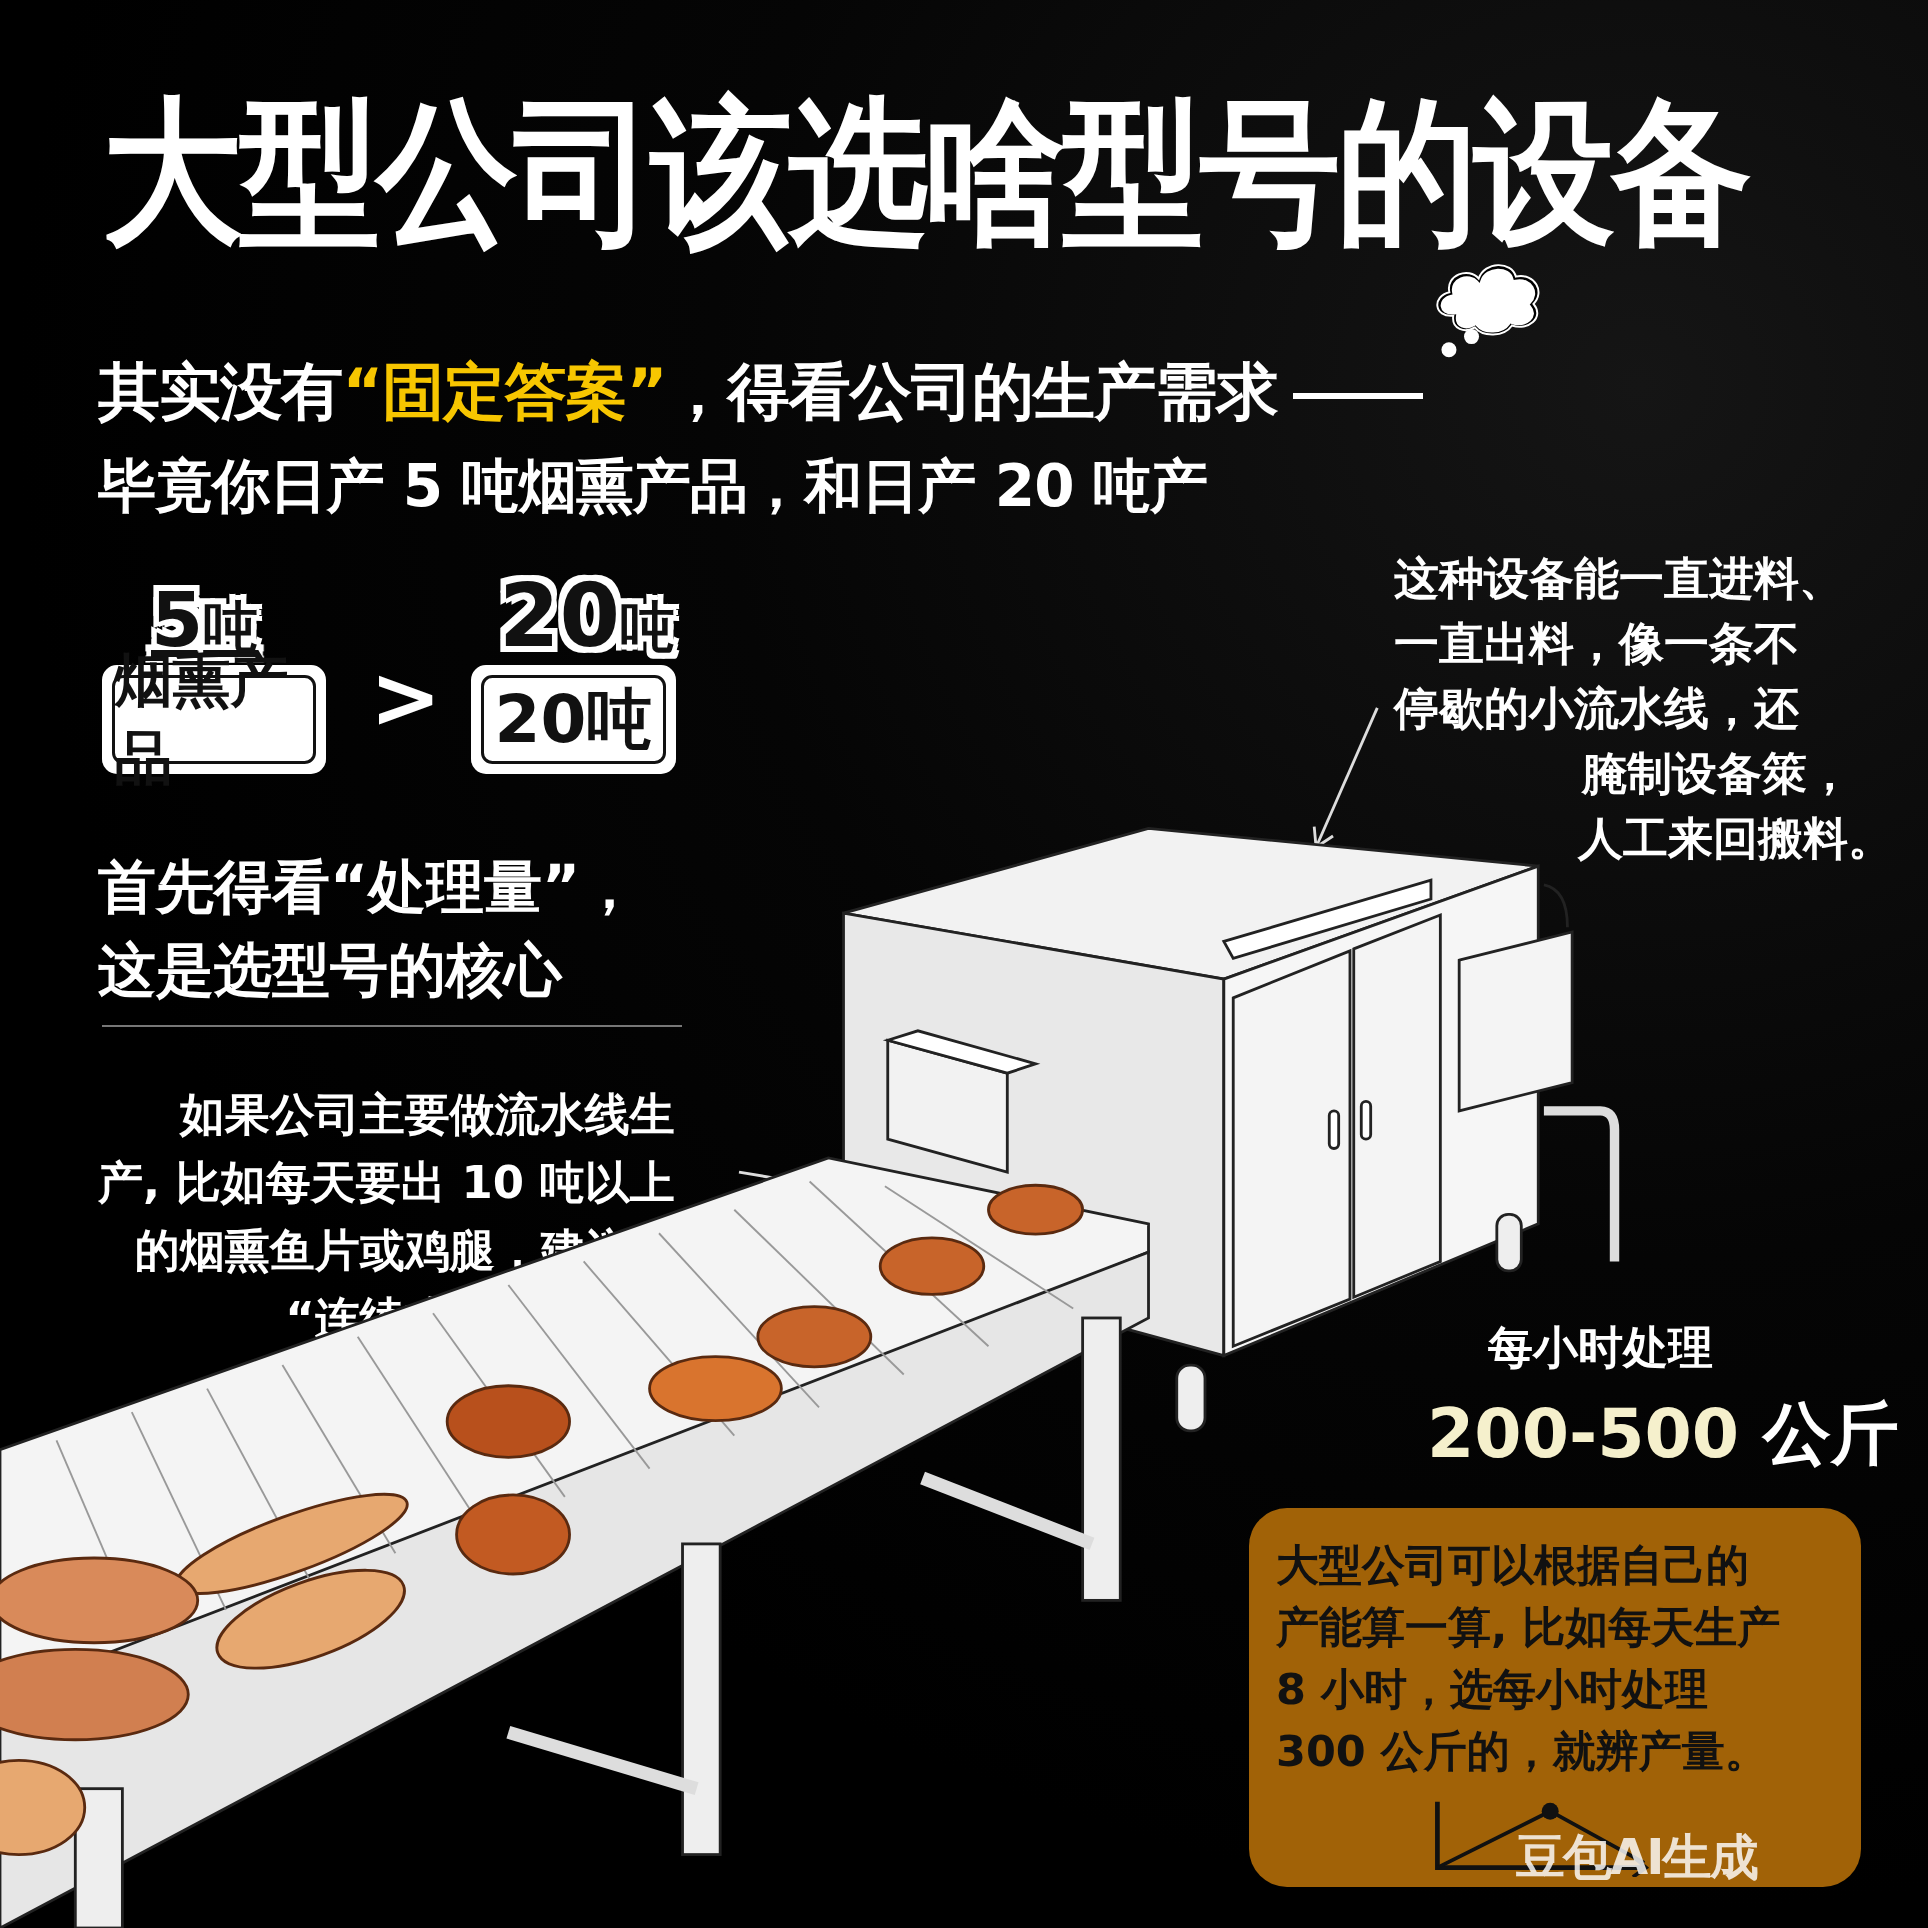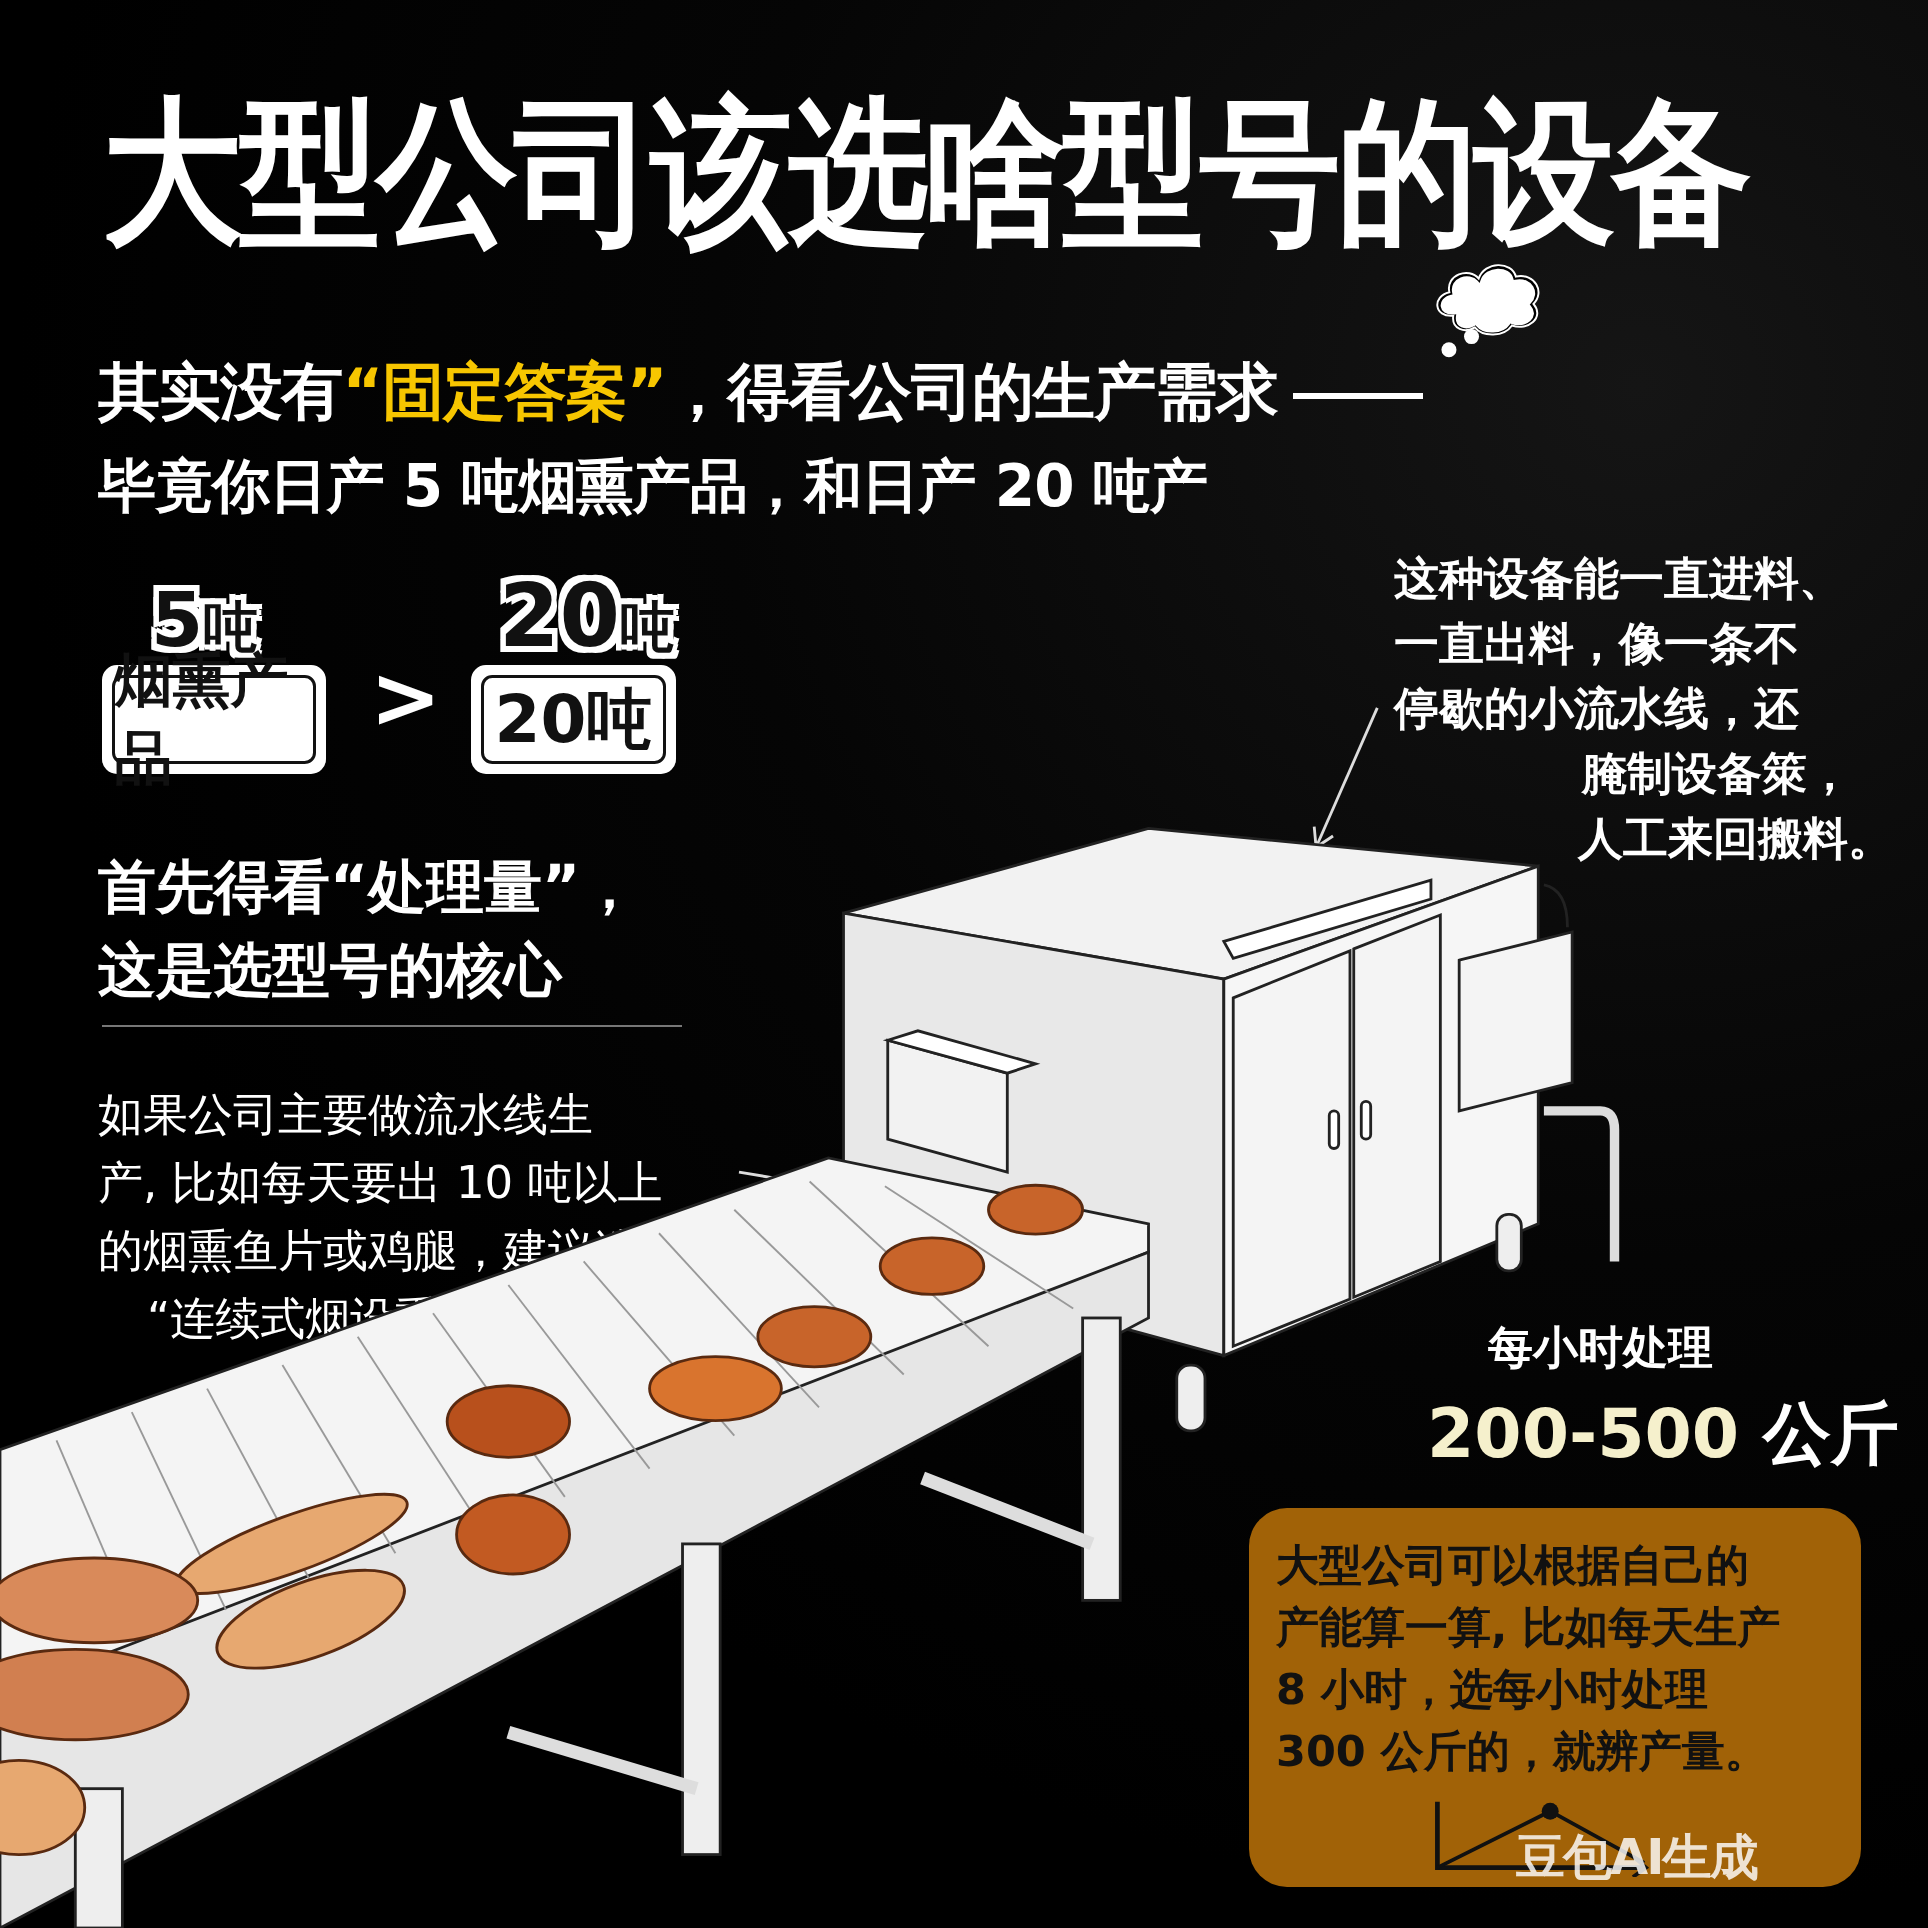--- a/index.html
+++ b/index.html
@@ -14,7 +14,7 @@
   .line2 { left: 98px; top: 448px; font-size: 58px; font-weight: bold; white-space: nowrap; letter-spacing: -0.9px; text-align: center; }
 
   .badge-num { font-weight: bold; color: #111; -webkit-text-stroke: 0; text-shadow: 0 0 0 #fff, 2.8px 2.8px 0 #fff, -2.8px -2.8px 0 #fff, 2.8px -2.8px 0 #fff, -2.8px 2.8px 0 #fff, 0 4.7px 0 #fff, 0 -4.7px 0 #fff, 4.7px 0 0 #fff, -4.7px 0 0 #fff, 5.6px 5.6px 0 #fff, -5.6px -5.6px 0 #fff, 5.6px -5.6px 0 #fff, -5.6px 5.6px 0 #fff; }
-  .b5 { left: 151px; top: 576px; font-size: 75px; white-space: nowrap; }
+  .b5 { left: 151px; top: 576px; font-size: 75px; white-space: nowrap; text-decoration: underline; }
   .b5 .unit { font-size: 55px; }
   .b20 { left: 499px; top: 565px; font-size: 87px; white-space: nowrap; }
   .b20 .unit { font-size: 55px; }

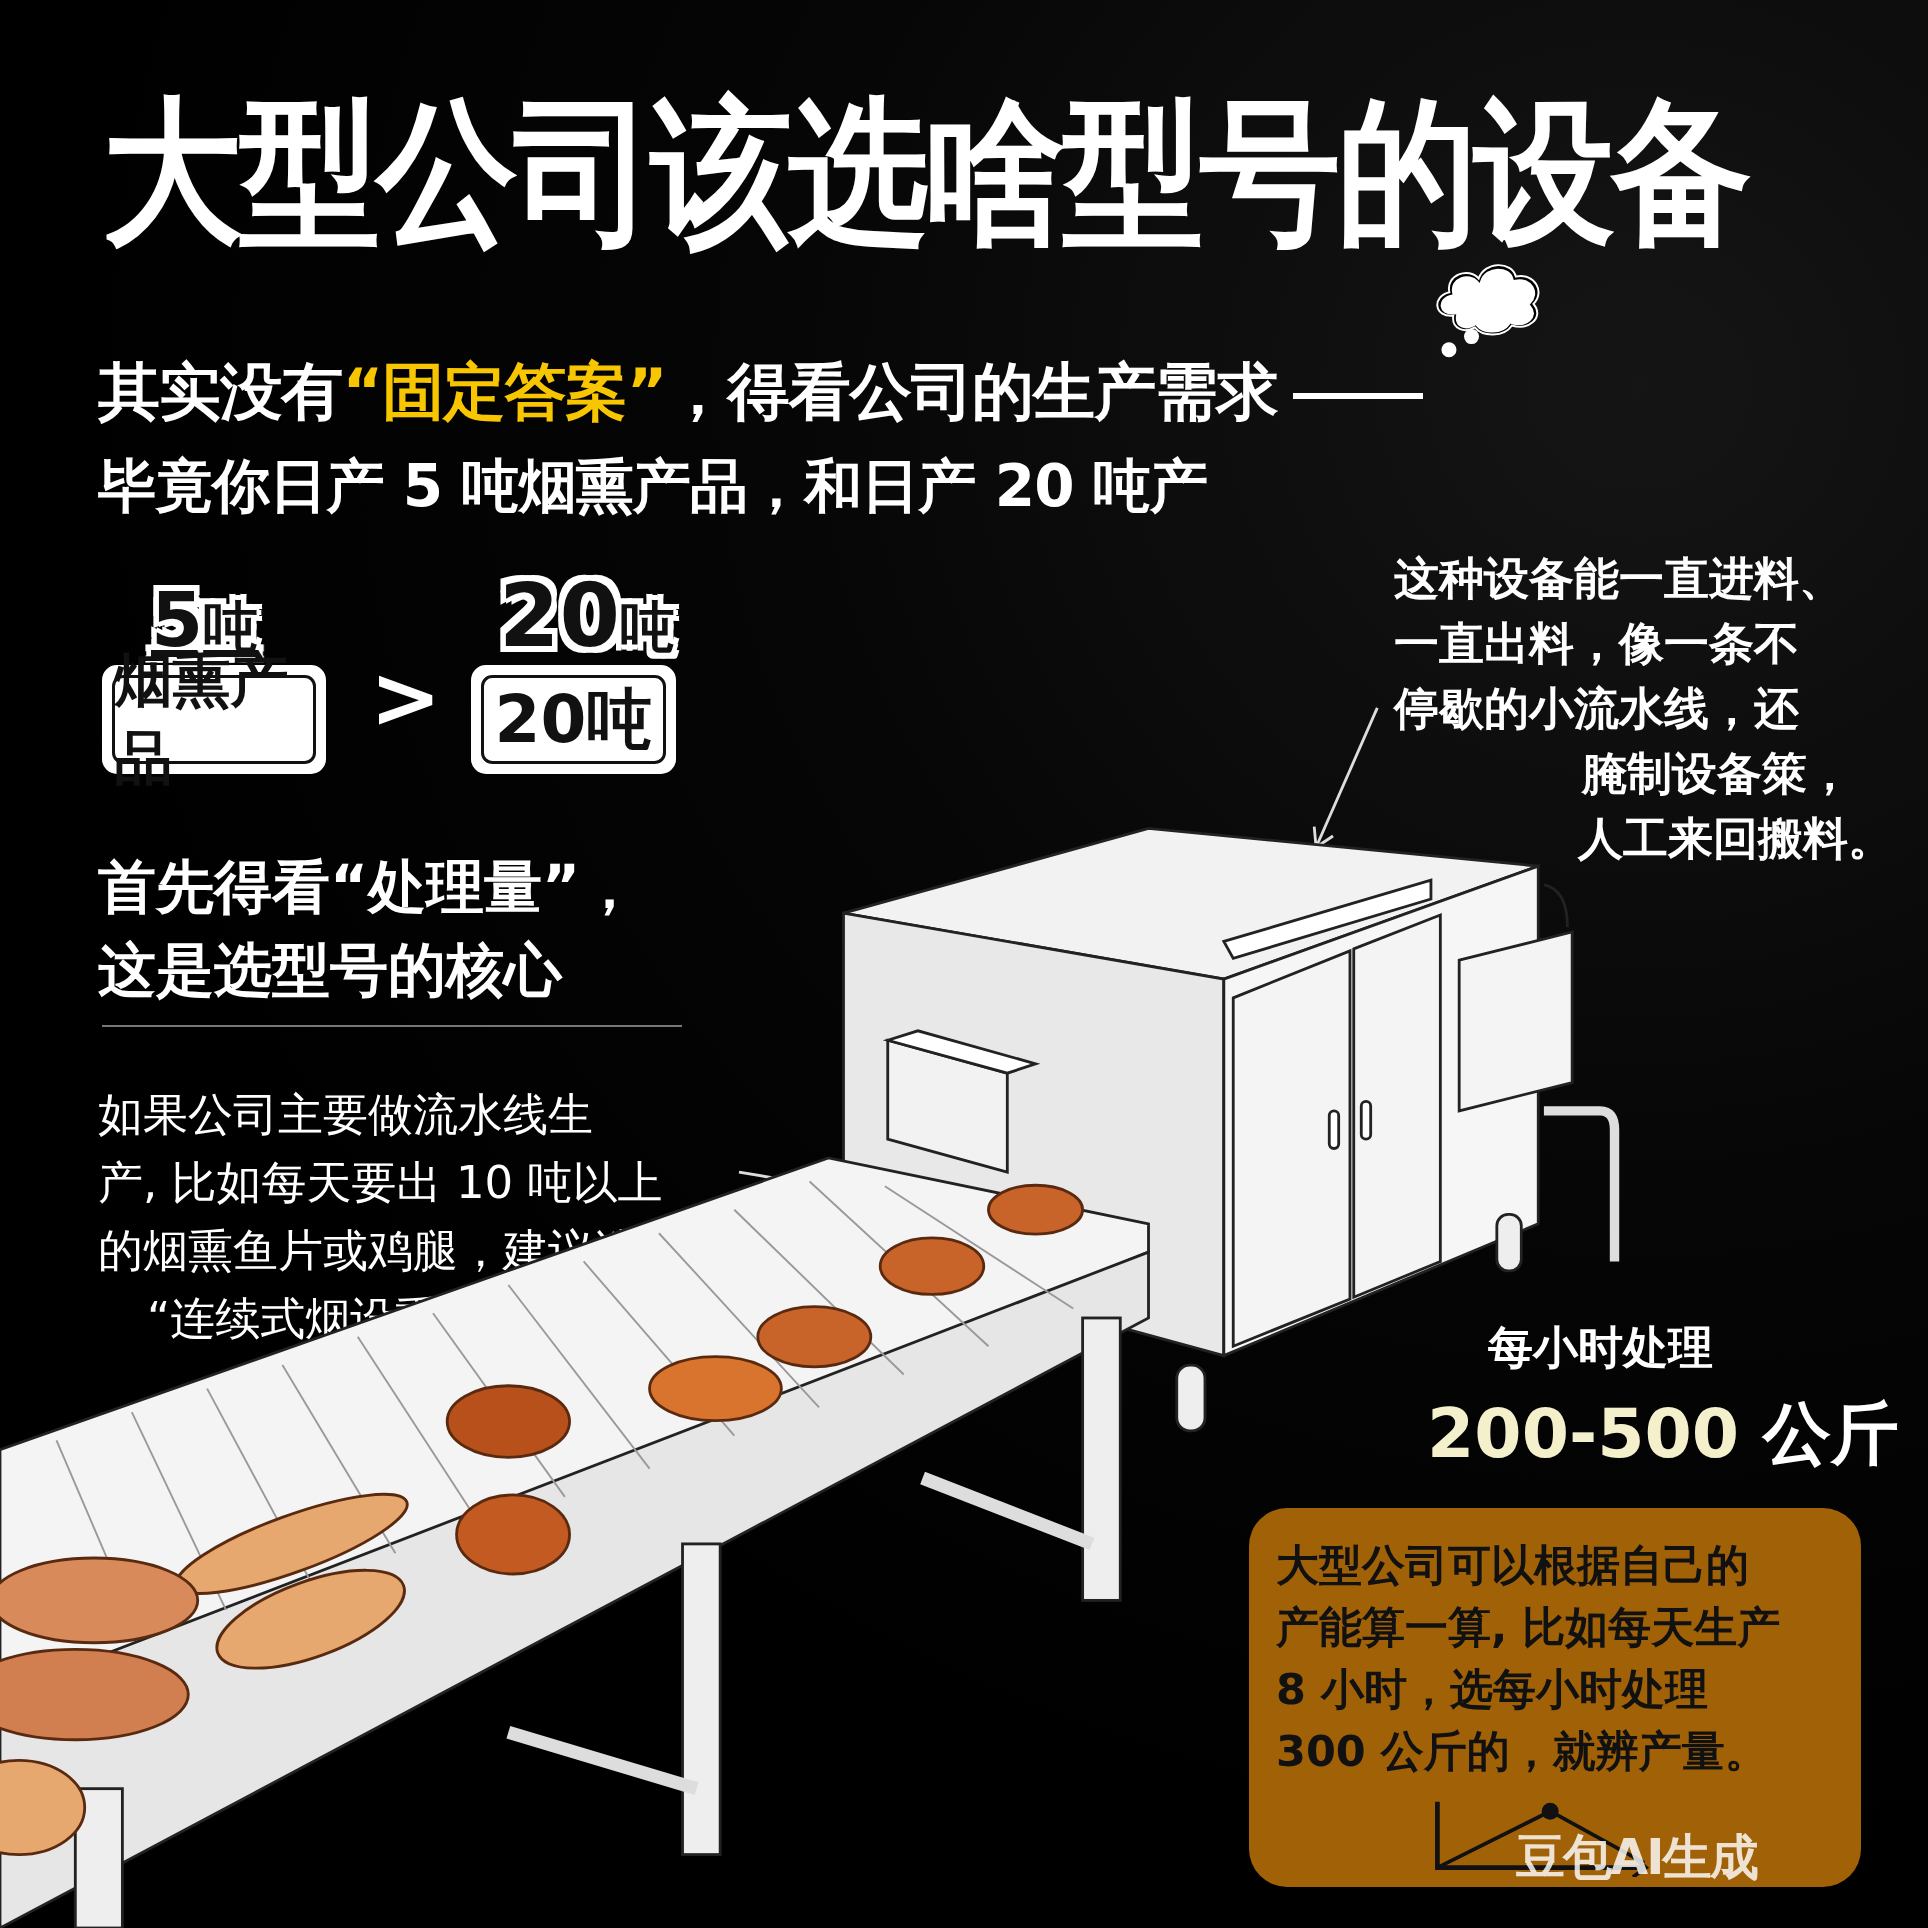--- a/index.html
+++ b/index.html
@@ -30,7 +30,7 @@
 
   .h2 { left: 98px; top: 846px; font-size: 58px; font-weight: bold; line-height: 83px; white-space: nowrap; }
   .divider { left: 102px; top: 1025px; width: 580px; height: 1.9px; background: #777; }
-  .p1 { left: 98px; top: 1081px; font-size: 45px; font-weight: normal; line-height: 68px; white-space: nowrap; }
+  .p1 { left: 98px; top: 1081px; font-size: 45px; font-weight: bold; line-height: 68px; white-space: nowrap; text-align: right; }
 
   .p2 { left: 1394px; top: 546px; font-size: 45px; font-weight: bold; line-height: 65px; white-space: nowrap; }
   .p2 .indent { padding-left: 188px; }

